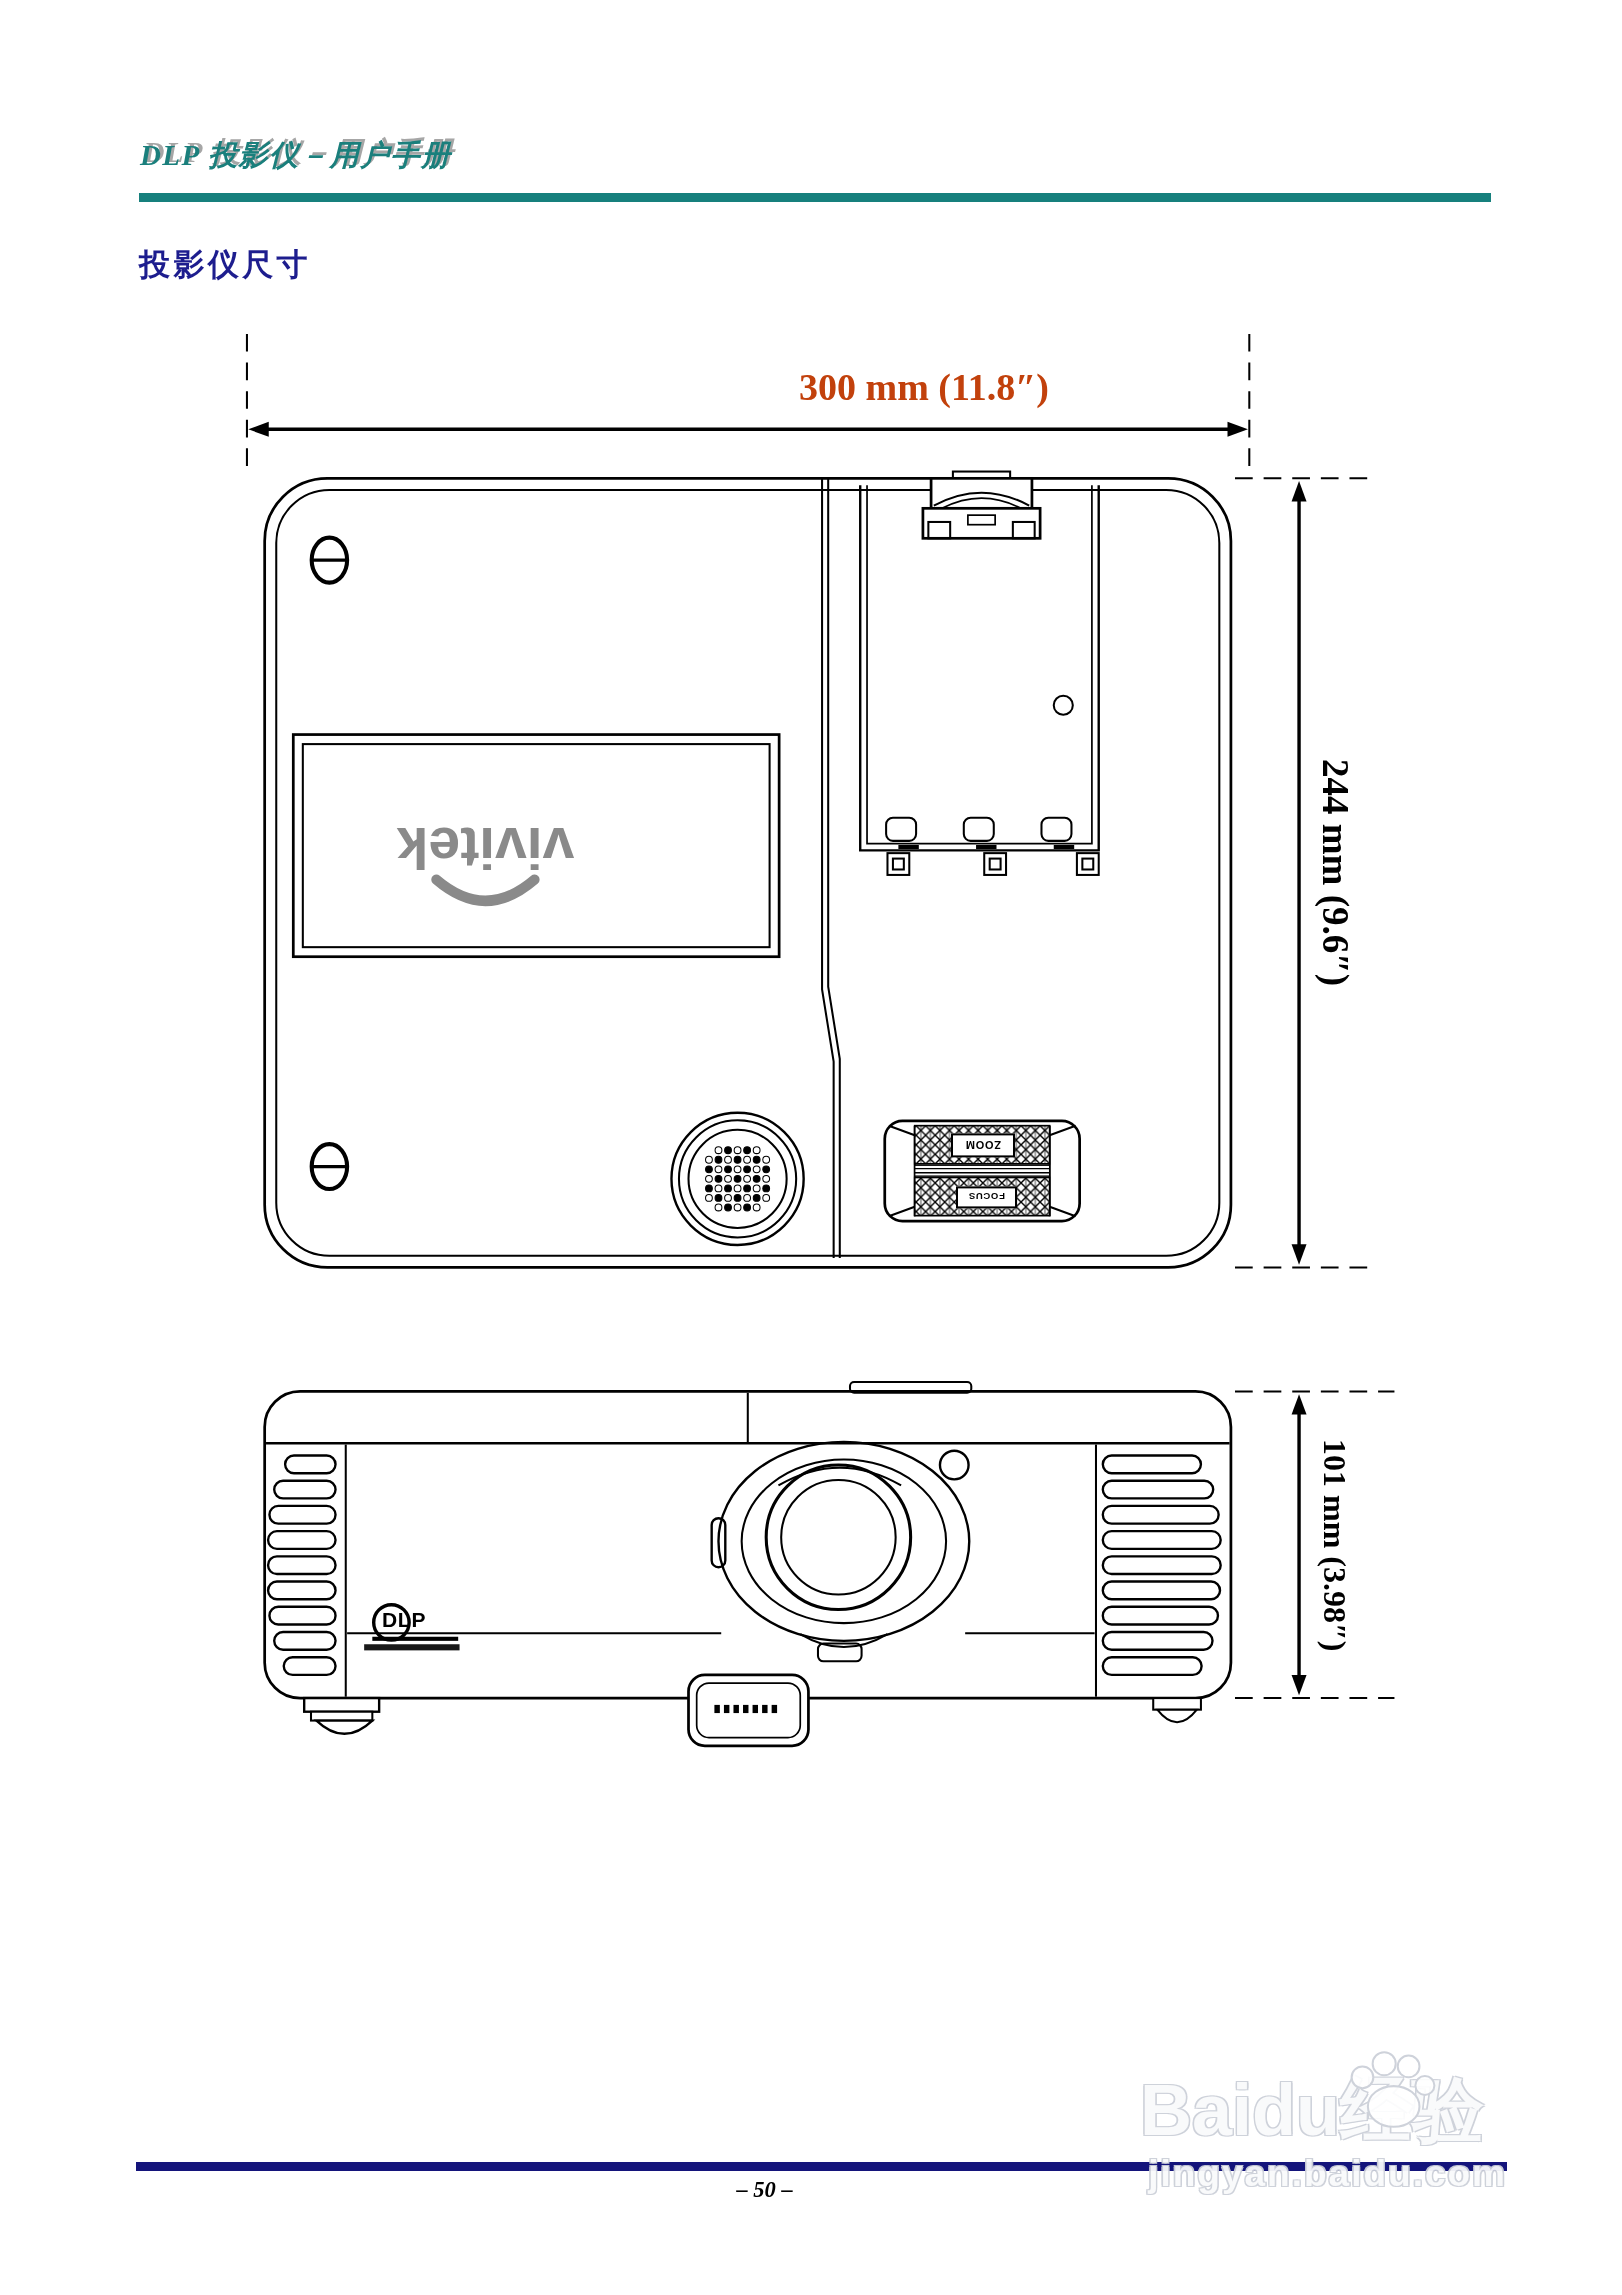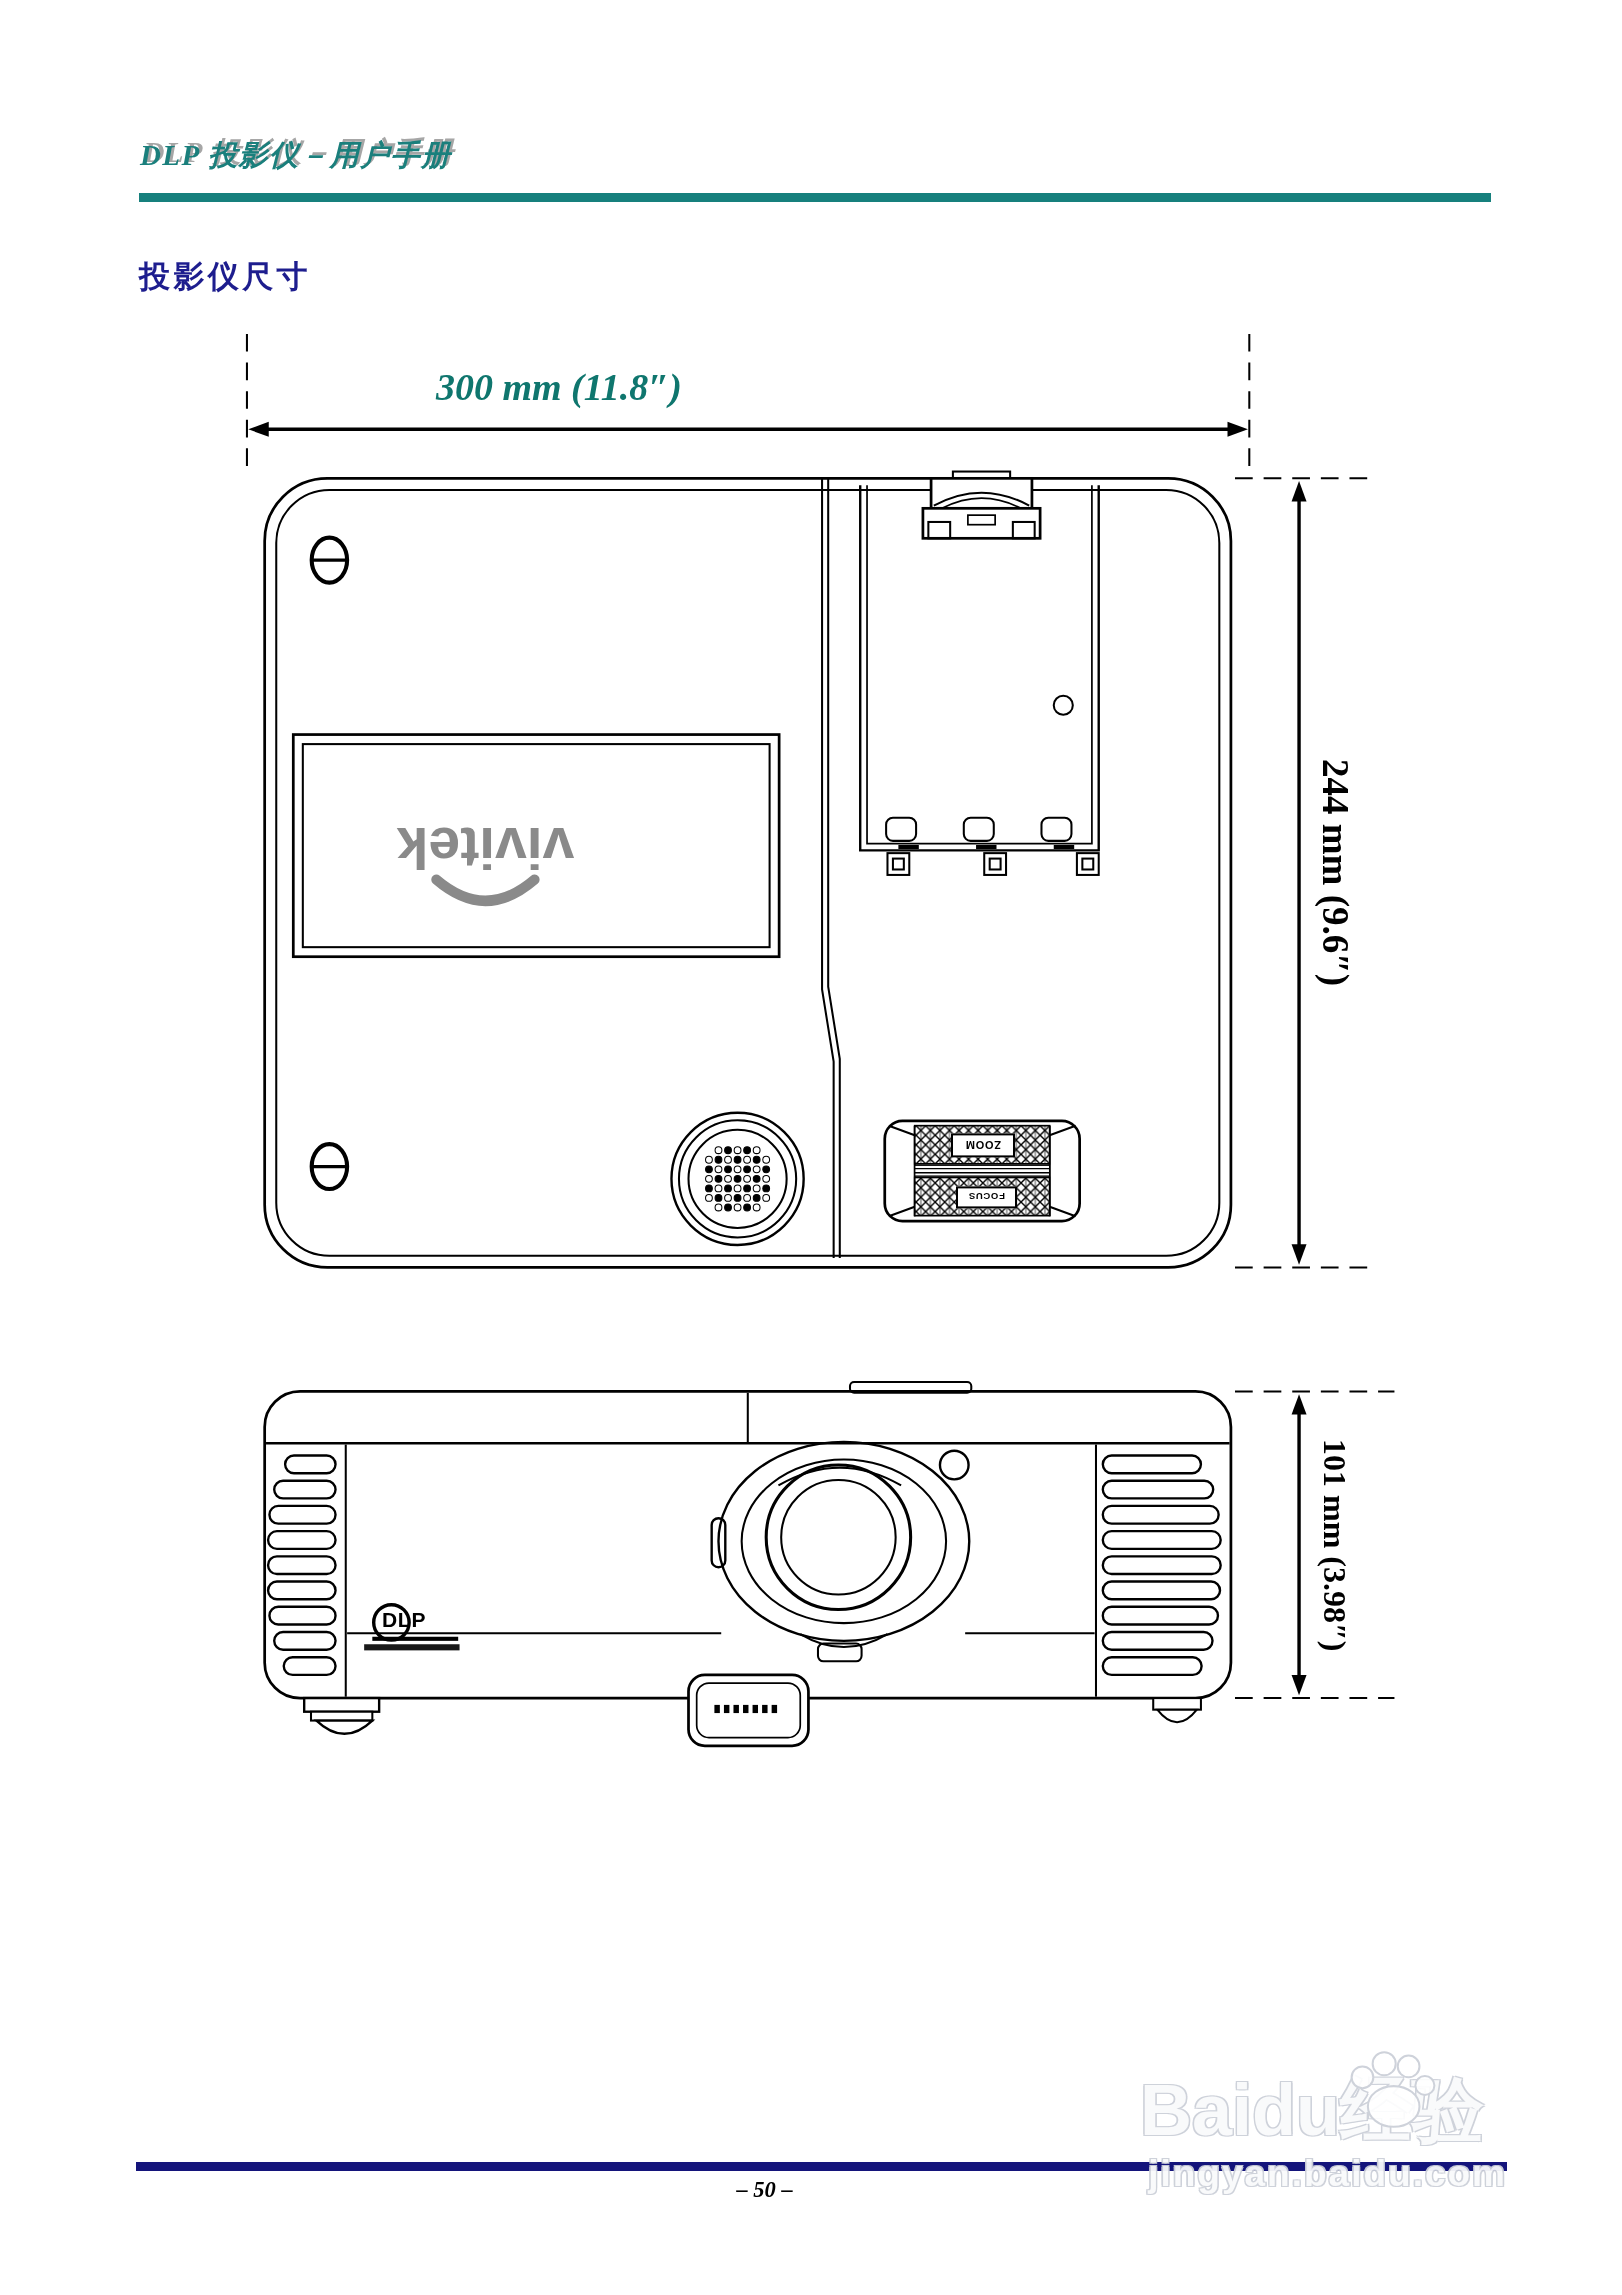--- a/index.html
+++ b/index.html
@@ -11,7 +11,7 @@
     color:#1a7f7c;letter-spacing:1.4px;text-shadow:3.4px -2.7px 0 #a6a6a6;white-space:nowrap;}
   .header-rule{left:139px;top:193px;width:1352px;height:8.9px;background:#17807d;}
   
-  .section-title{left:139px;top:256px;font-size:31px;font-weight:bold;color:#1d1d8e;
+  .section-title{left:139px;top:244px;font-size:31px;font-weight:bold;color:#1d1d8e;
     font-family:"Liberation Sans", sans-serif;letter-spacing:3.4px;white-space:nowrap;}
   
   .dim-h{font-weight:bold;text-align:left;color:#0f766e;white-space:nowrap;font-style:italic;}

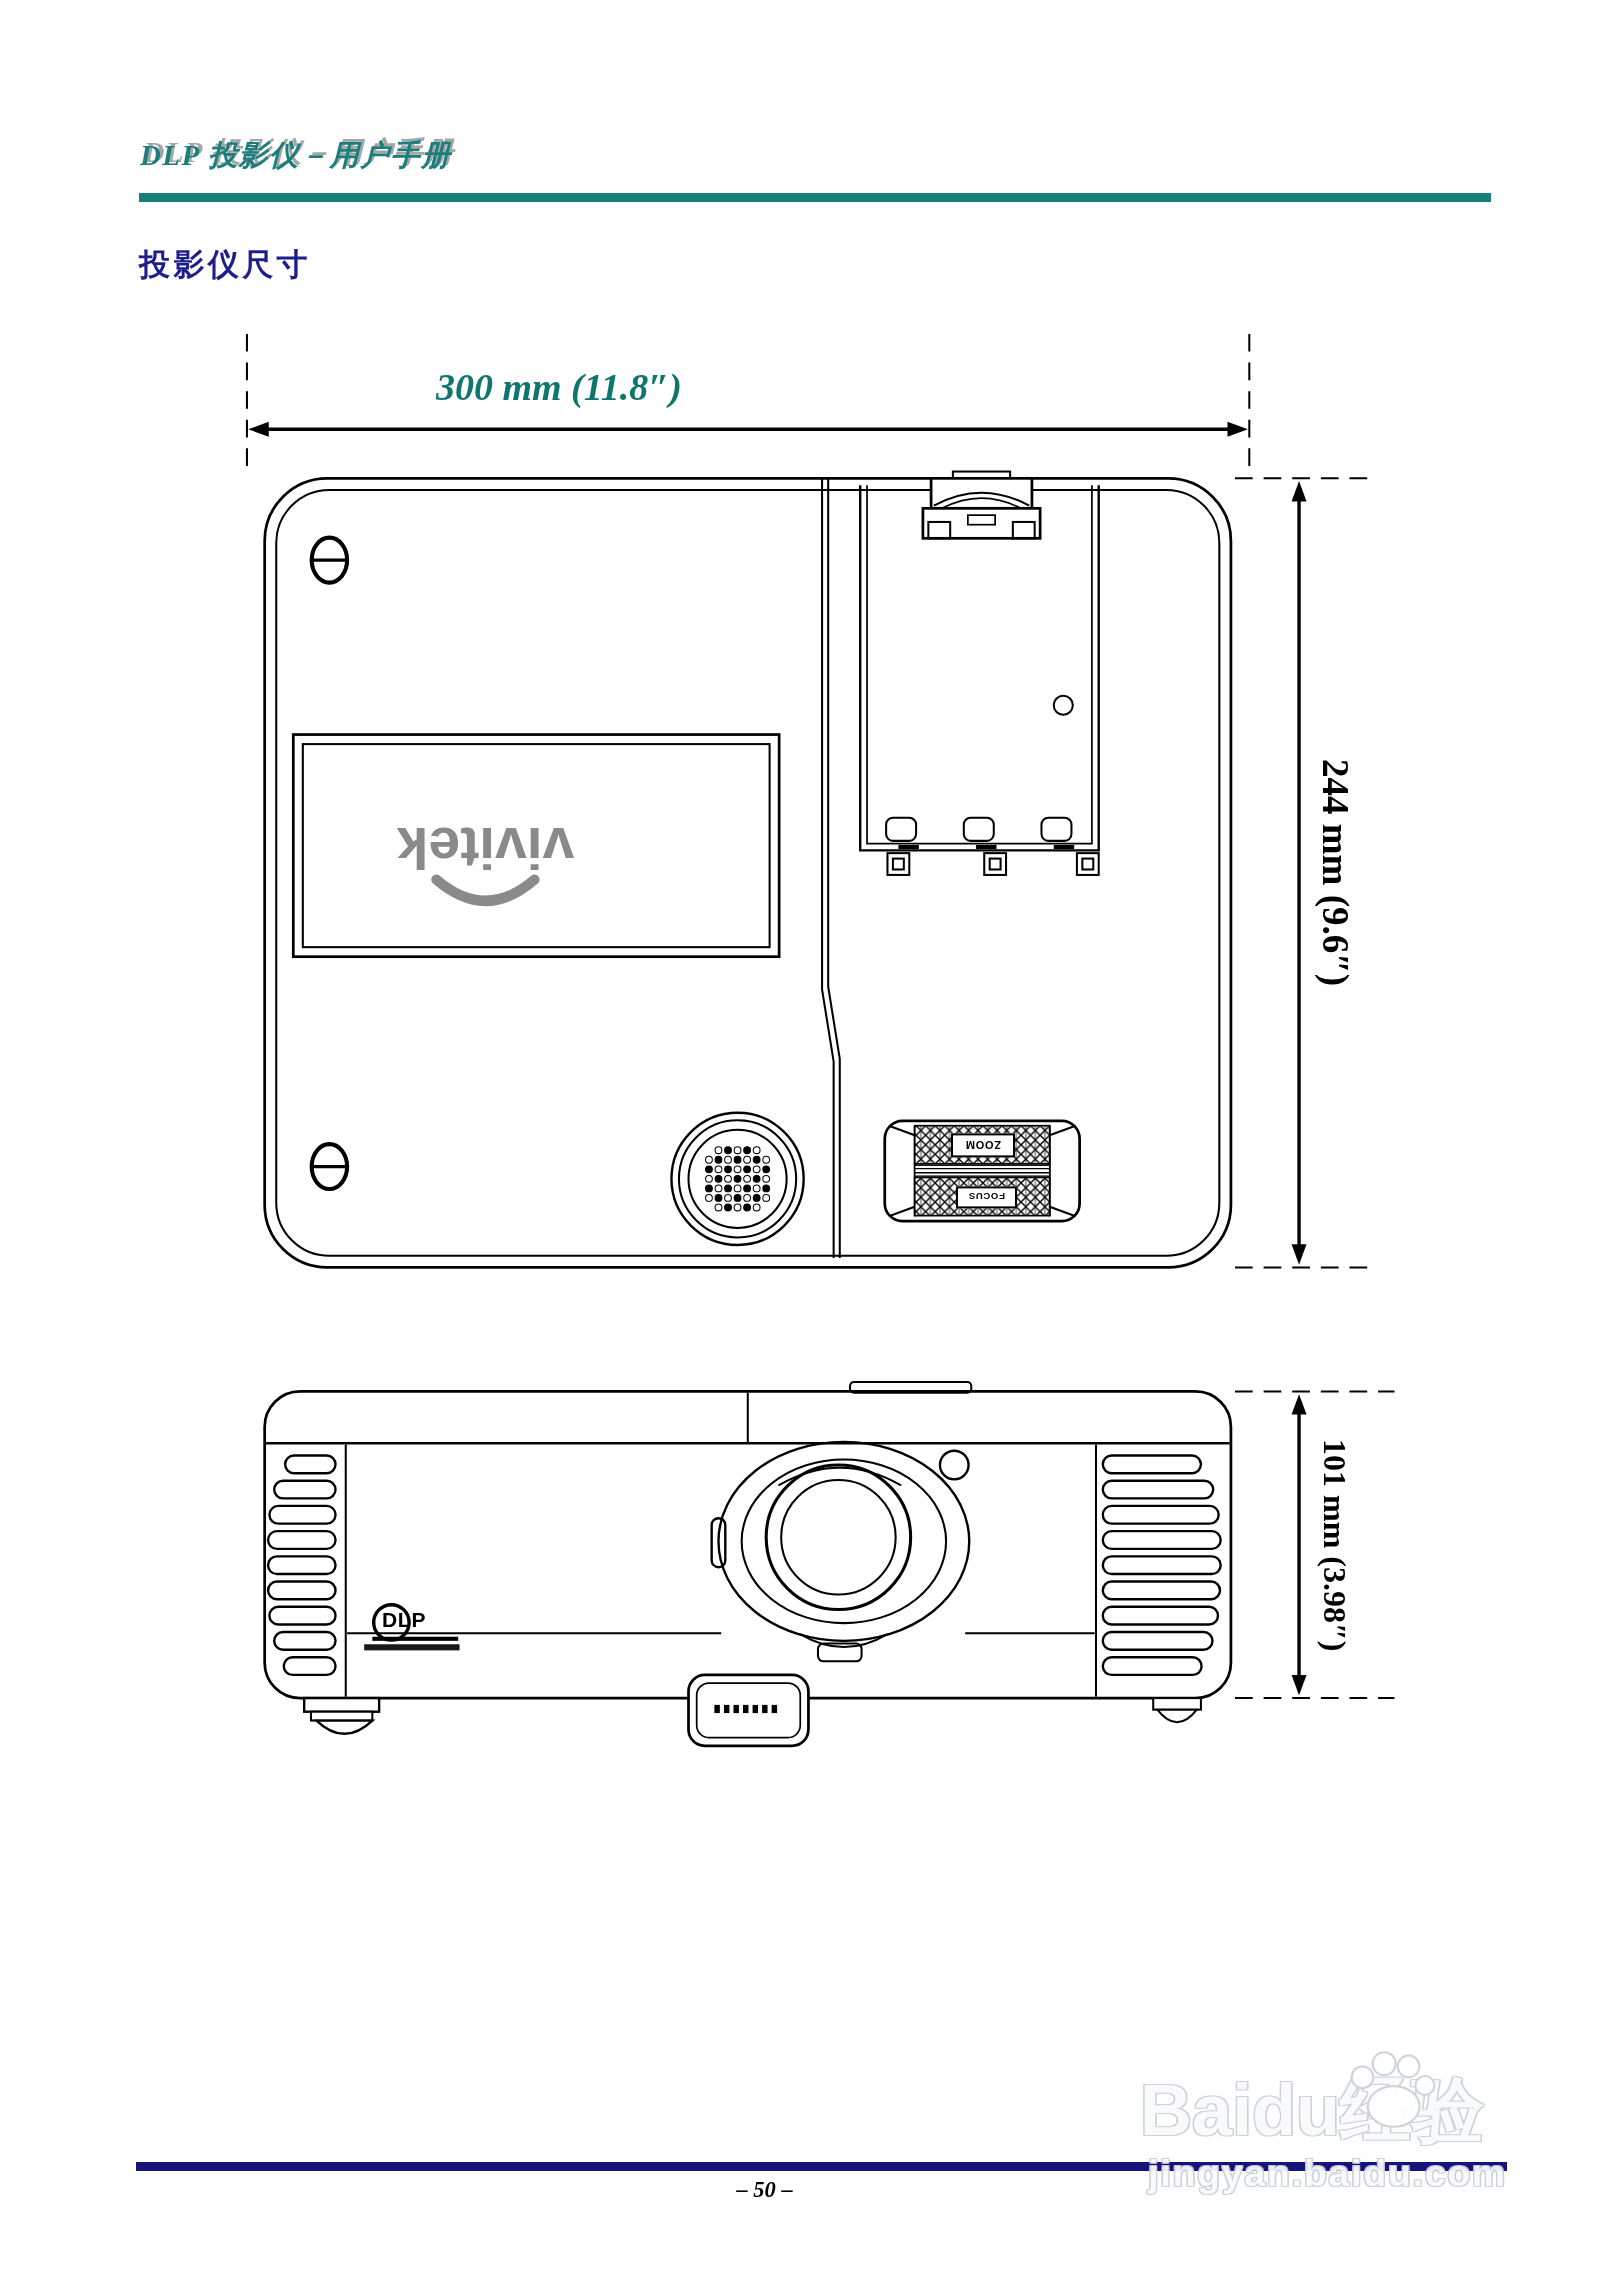--- a/index.html
+++ b/index.html
@@ -14,7 +14,7 @@
   .section-title{left:139px;top:244px;font-size:31px;font-weight:bold;color:#1d1d8e;
     font-family:"Liberation Sans", sans-serif;letter-spacing:3.4px;white-space:nowrap;}
   
-  .dim-h{font-weight:bold;text-align:left;color:#0f766e;white-space:nowrap;font-style:italic;}
+  .dim-h{font-weight:bold;text-align:right;color:#c2410c;white-space:nowrap;}
   .dim-300{left:436px;top:365px;width:613px;font-size:38px;}
   .dim-vert{font-weight:bold;color:#000;display:flex;align-items:center;justify-content:center;
     writing-mode:vertical-rl;white-space:nowrap;}

